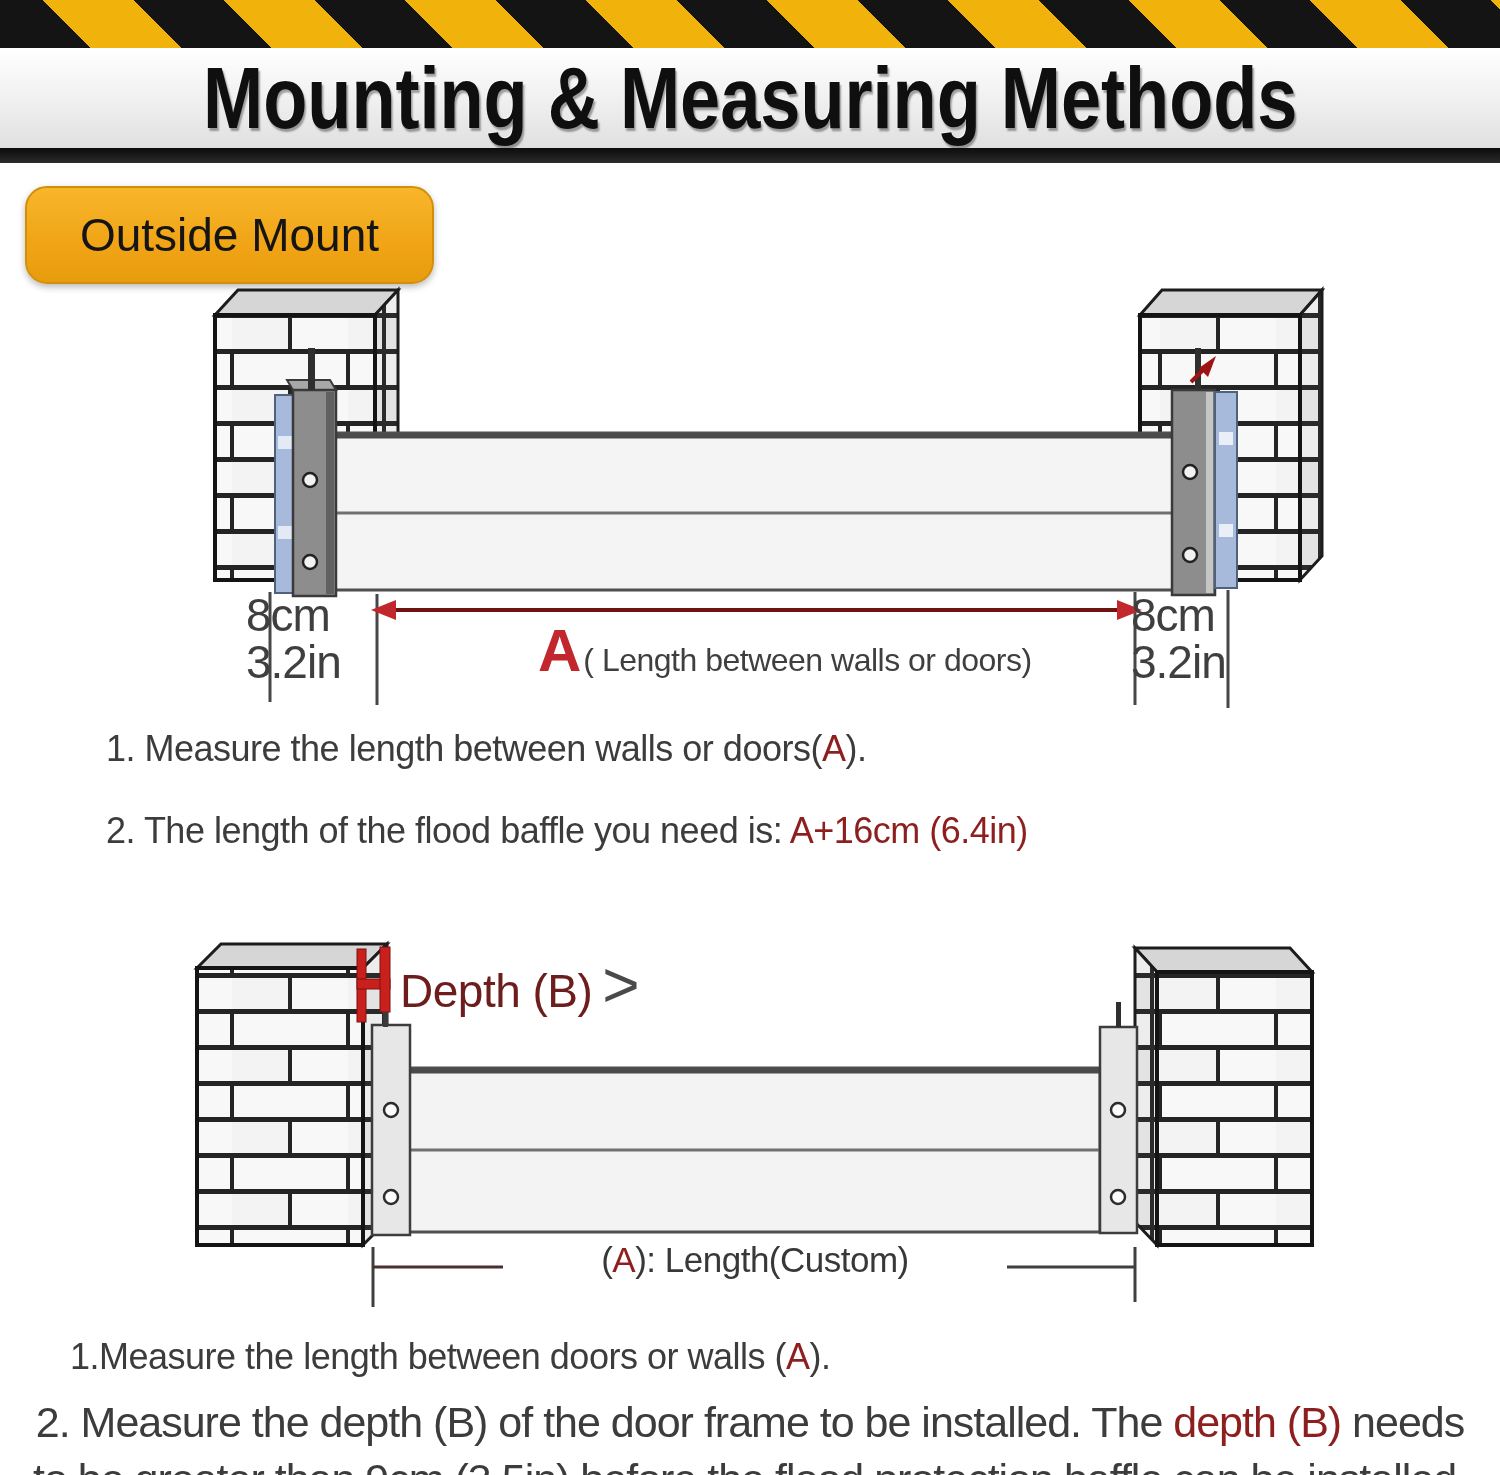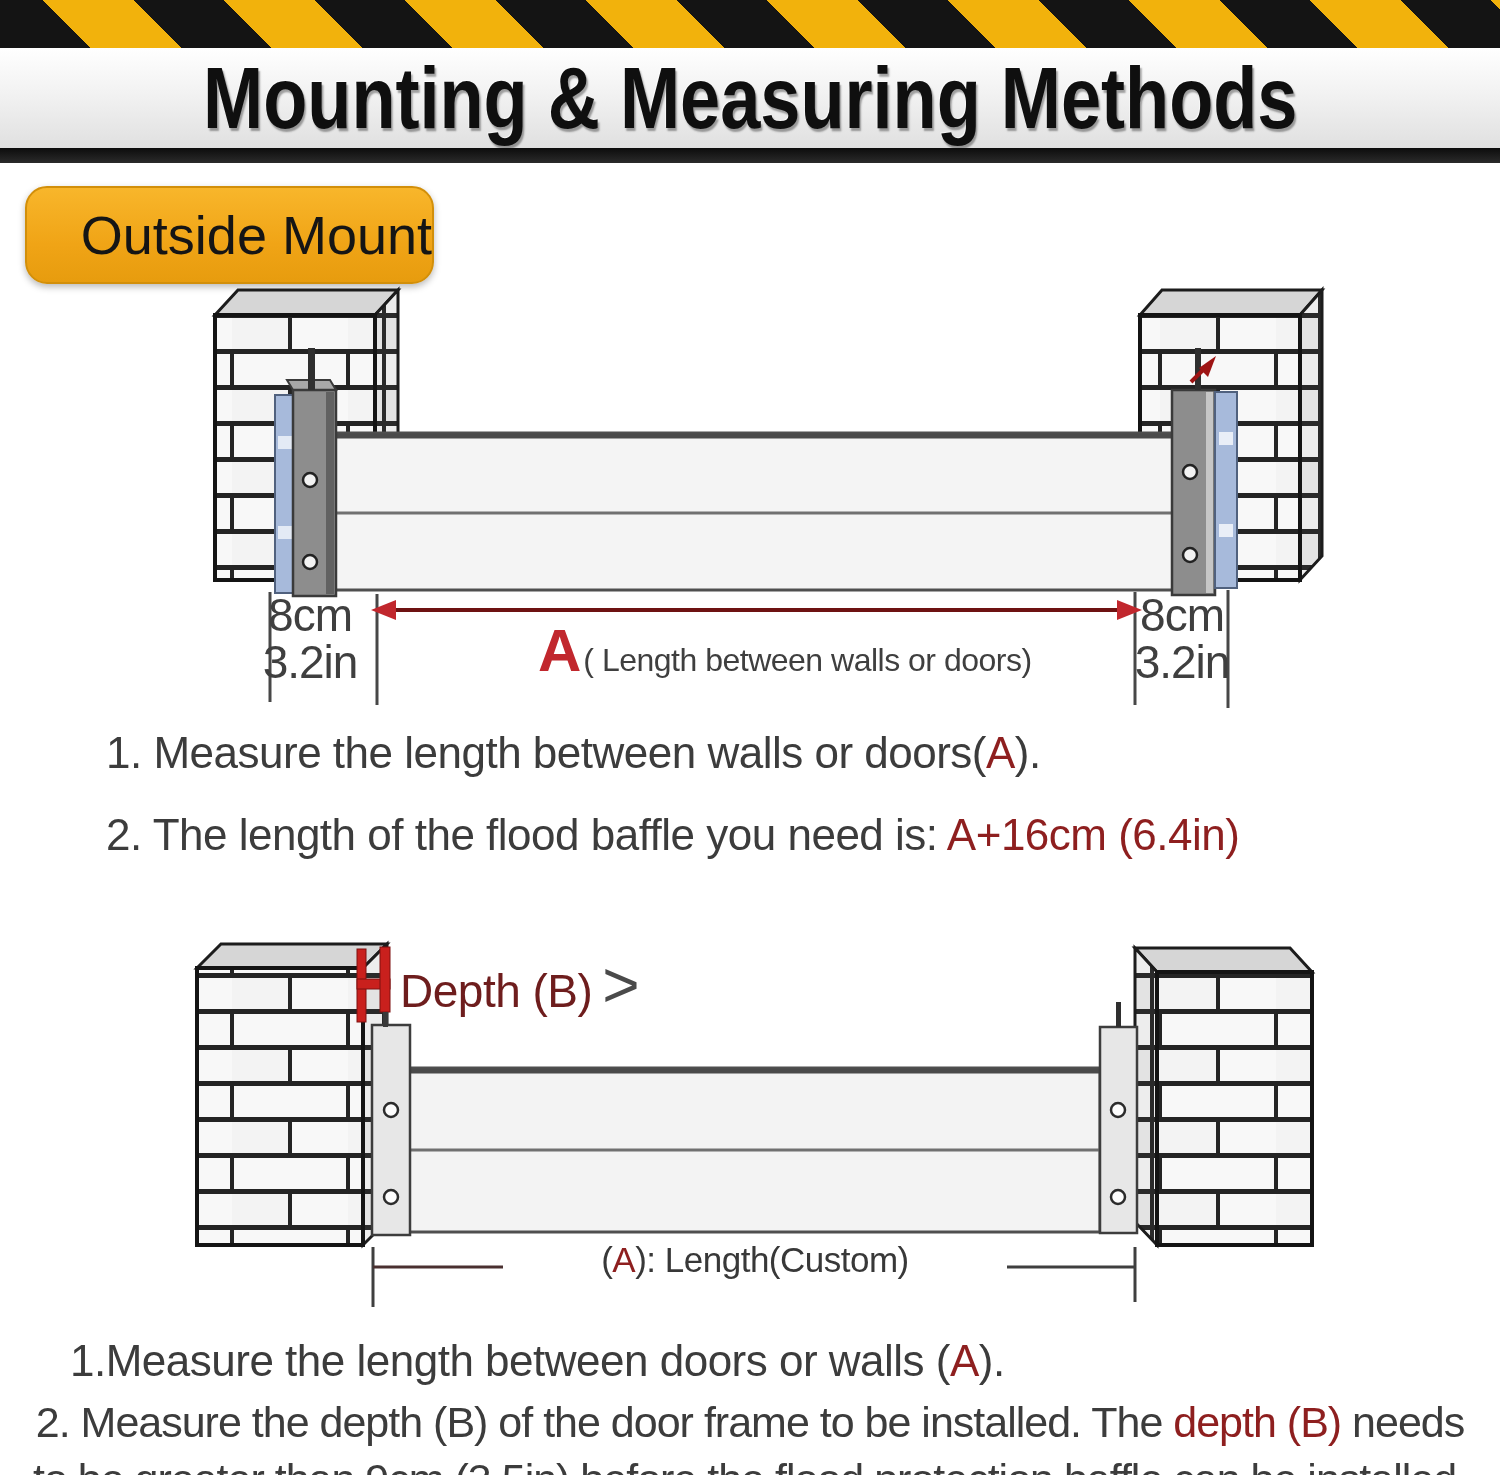--- a/index.html
+++ b/index.html
@@ -25,10 +25,10 @@
   .black-bar{position:absolute;left:0;top:148px;width:1500px;height:15px;background:linear-gradient(180deg,#0c0c0c,#2b2b2b);}
   
   .badge{
-    position:absolute;display:flex;align-items:center;justify-content:flex-end;
+    position:absolute;display:flex;align-items:center;justify-content:center;
     background:linear-gradient(180deg,#f8b62b 0%,#f0a416 60%,#e79c0e 100%);
     border:2px solid #d28f0a;border-radius:22px;box-shadow:0 3px 7px rgba(0,0,0,0.28);
-    color:#151515;font-size:54px;
+    color:#151515;font-size:46px;
   }
   .badge-outside{left:25px;top:186px;width:405px;height:94px;}
   .badge-inside{left:28px;top:846px;width:390px;height:92px;}

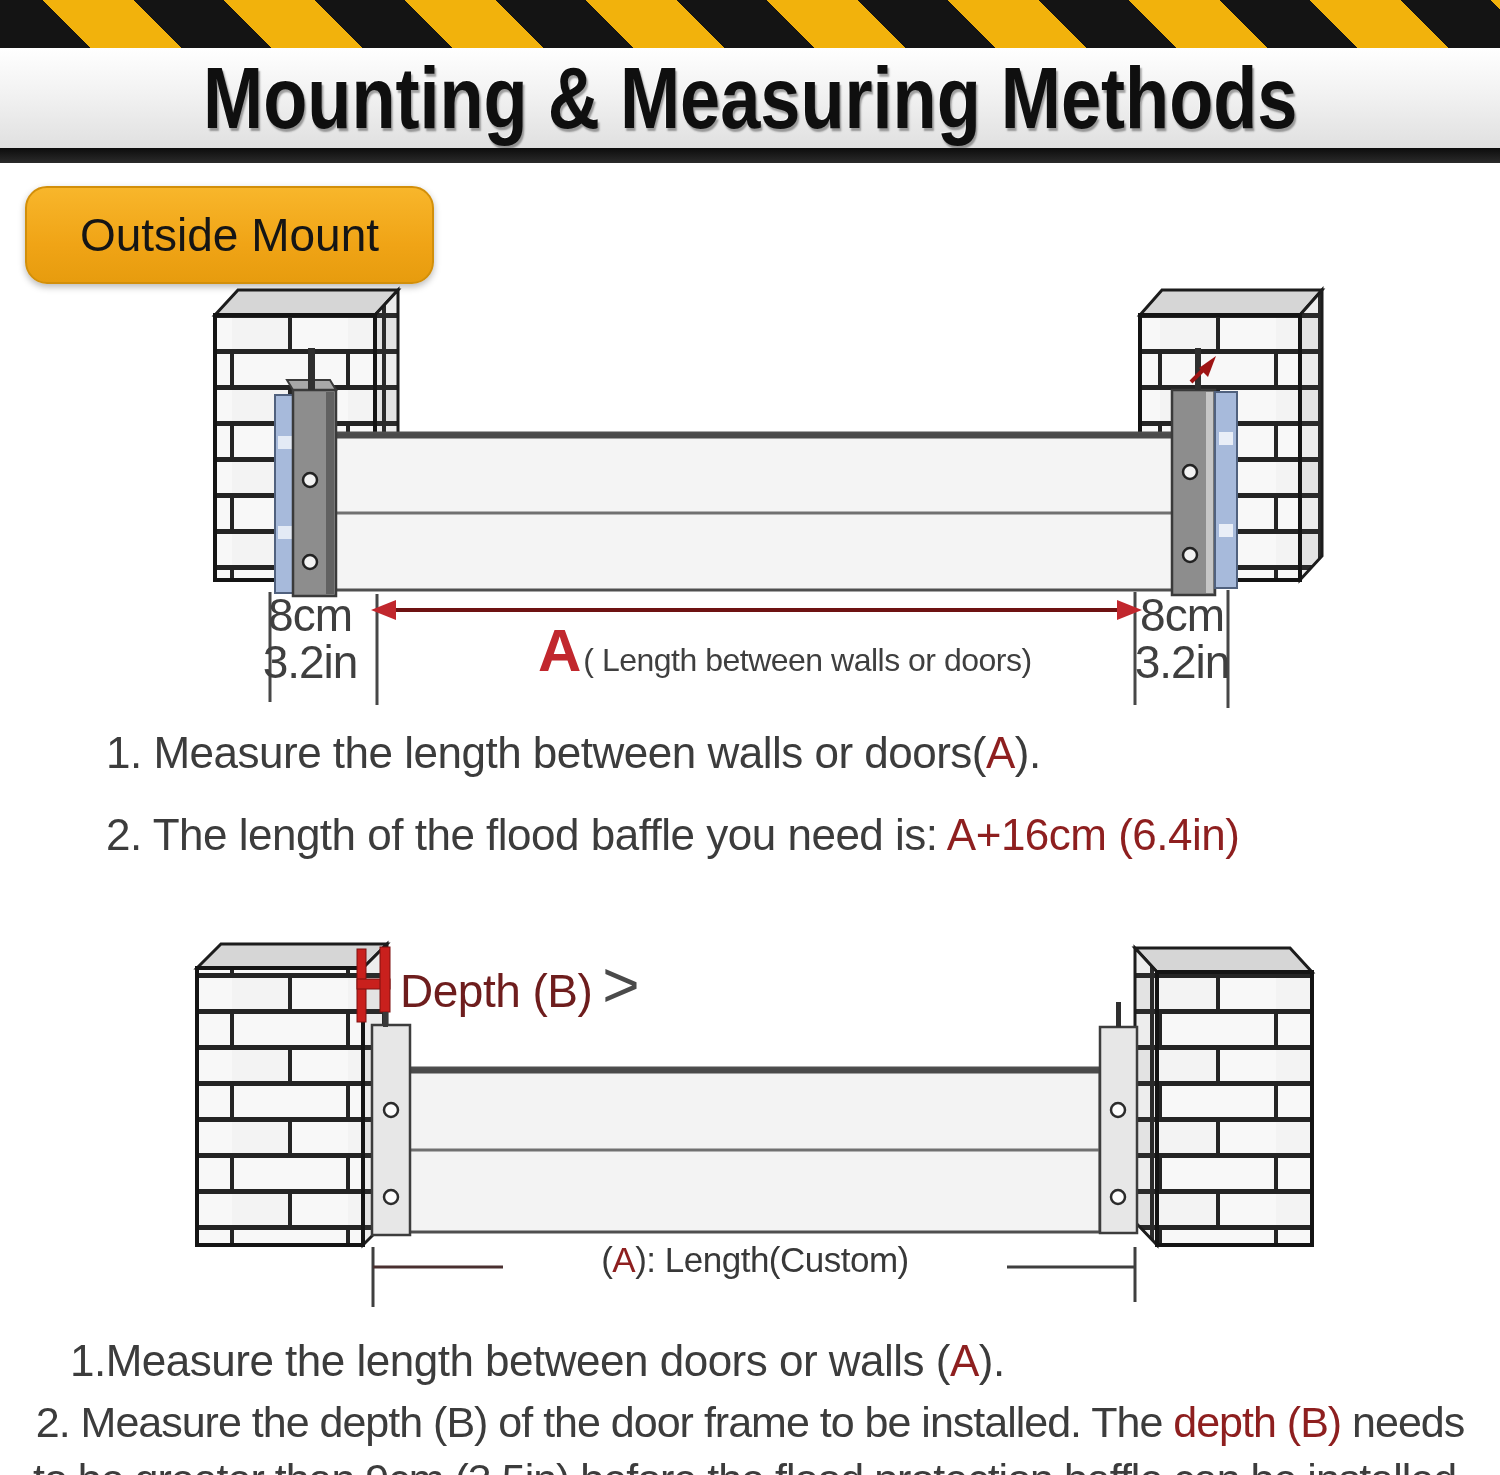--- a/index.html
+++ b/index.html
@@ -38,7 +38,7 @@
   .diagram.inside{top:940px;}
   
   .dim{
-    position:absolute;text-align:center;font-size:46px;line-height:47px;color:#3f3f3f;letter-spacing:-1px;
+    position:absolute;text-align:left;font-size:46px;line-height:47px;color:#3f3f3f;letter-spacing:-1px;
   }
   .dim-left-outside{left:246px;top:592px;width:128px;}
   .dim-right-outside{left:1131px;top:592px;width:102px;}

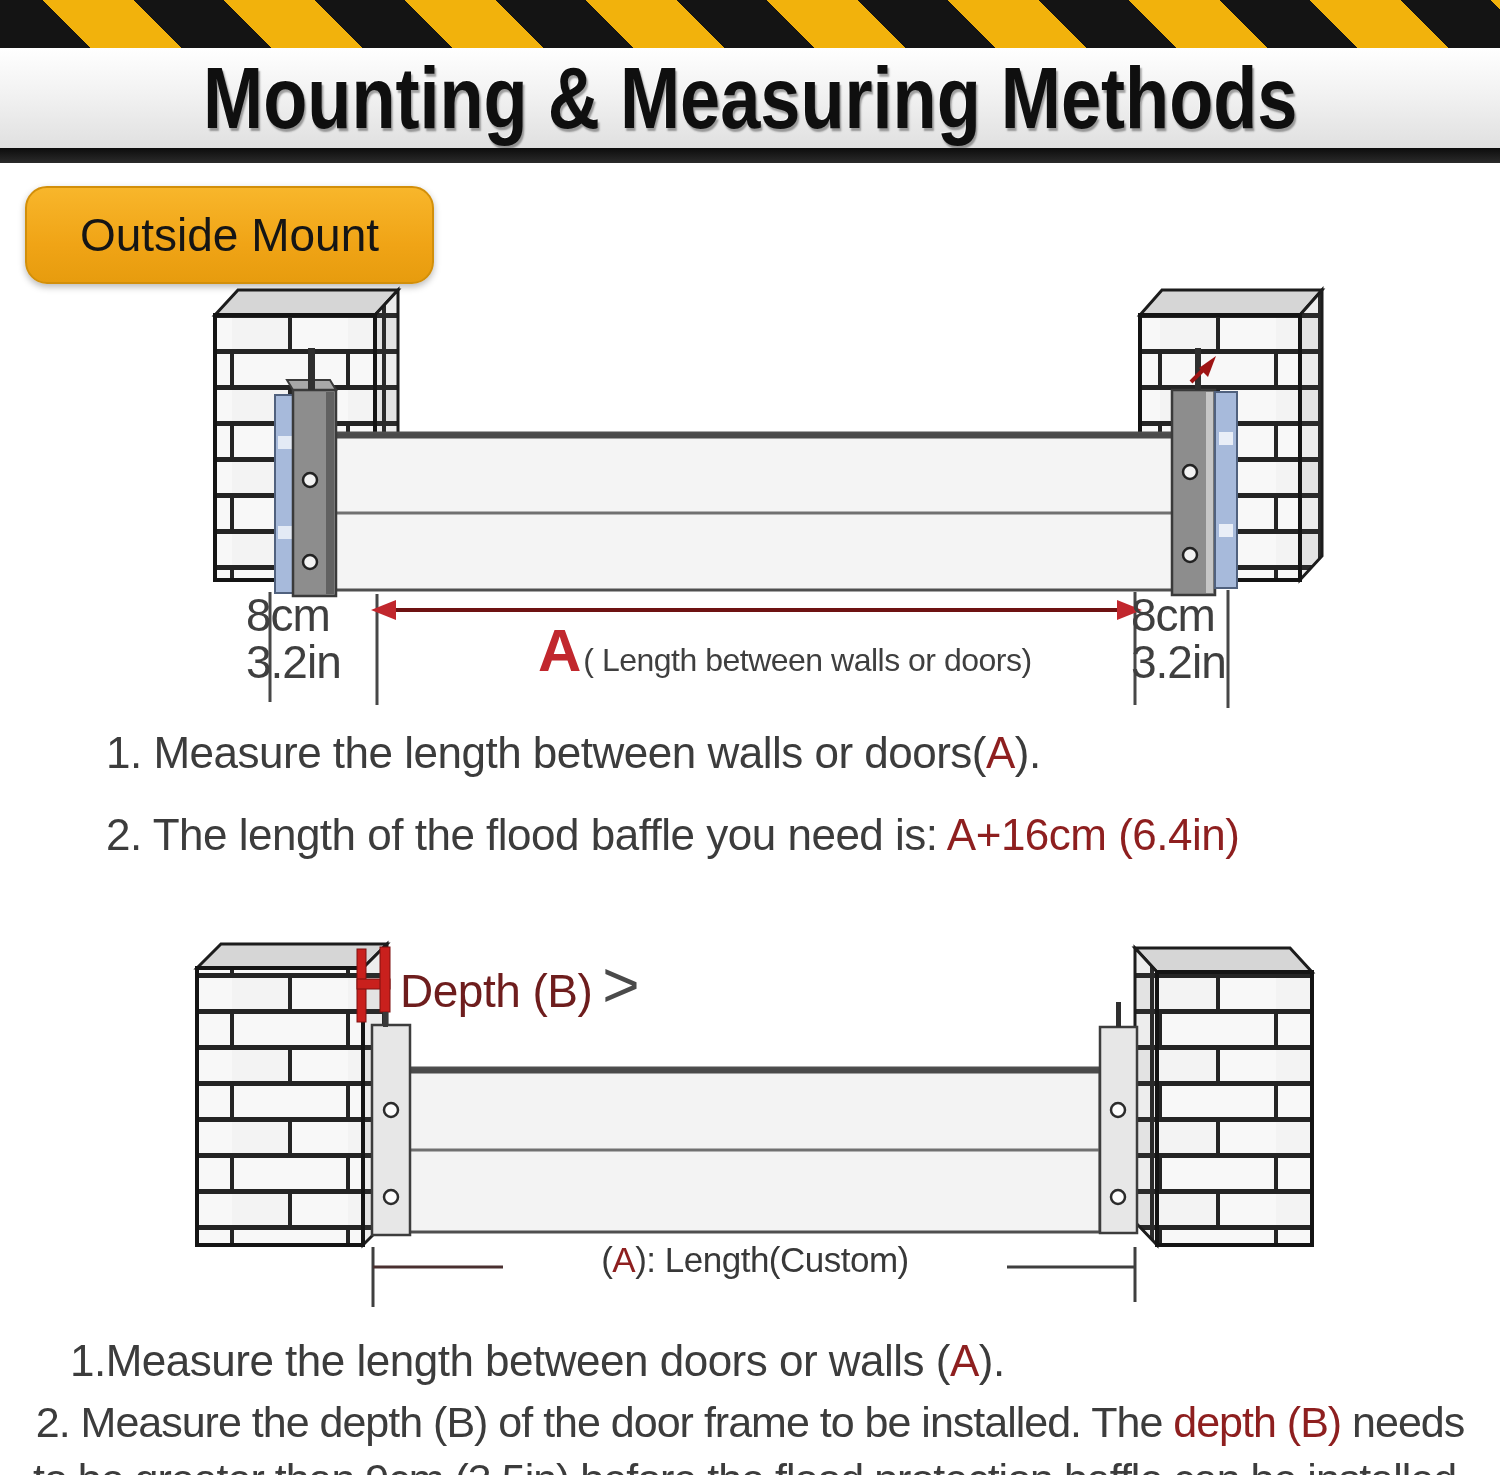--- a/index.html
+++ b/index.html
@@ -45,7 +45,7 @@
   .span-label{position:absolute;left:538px;top:616px;display:flex;align-items:baseline;white-space:nowrap;}
   .span-label .letter{font-size:60px;font-weight:bold;color:#c1272d;margin-right:2px;}
   .span-label .rest{font-size:32px;color:#3f3f3f;letter-spacing:-0.5px;}
-  .step{position:absolute;font-size:44px;color:#3c3c3c;letter-spacing:-0.5px;white-space:nowrap;}
+  .step{position:absolute;font-size:36px;color:#3c3c3c;letter-spacing:-0.5px;white-space:nowrap;}
   .step-o1{left:106px;top:728px;}
   .step-o2{left:106px;top:810px;}
   .red-dark{color:#8e1f1f;}

